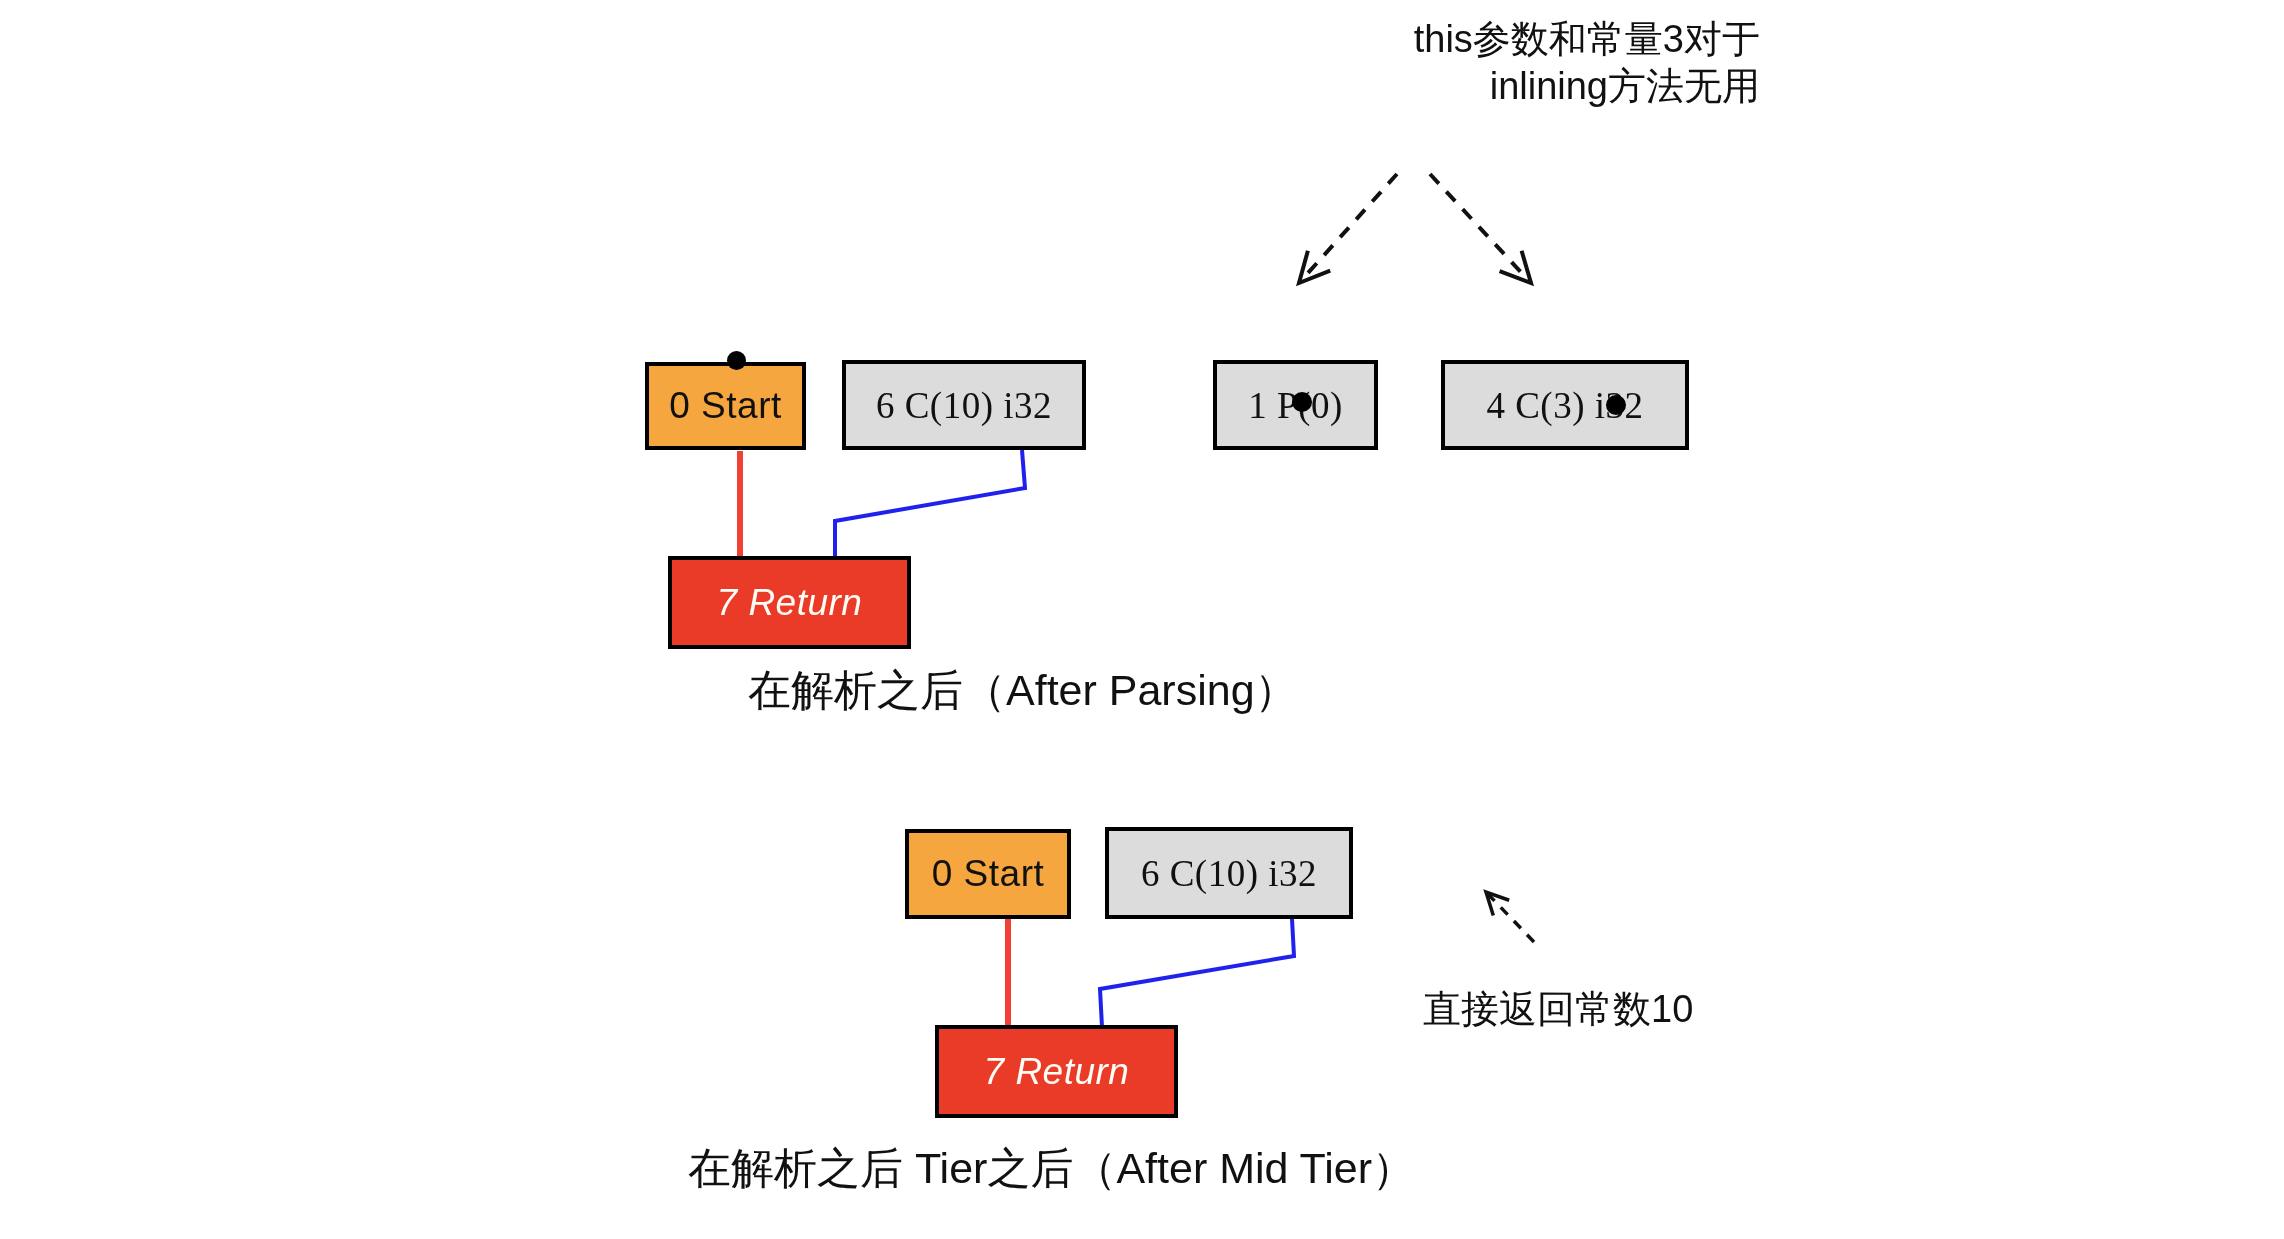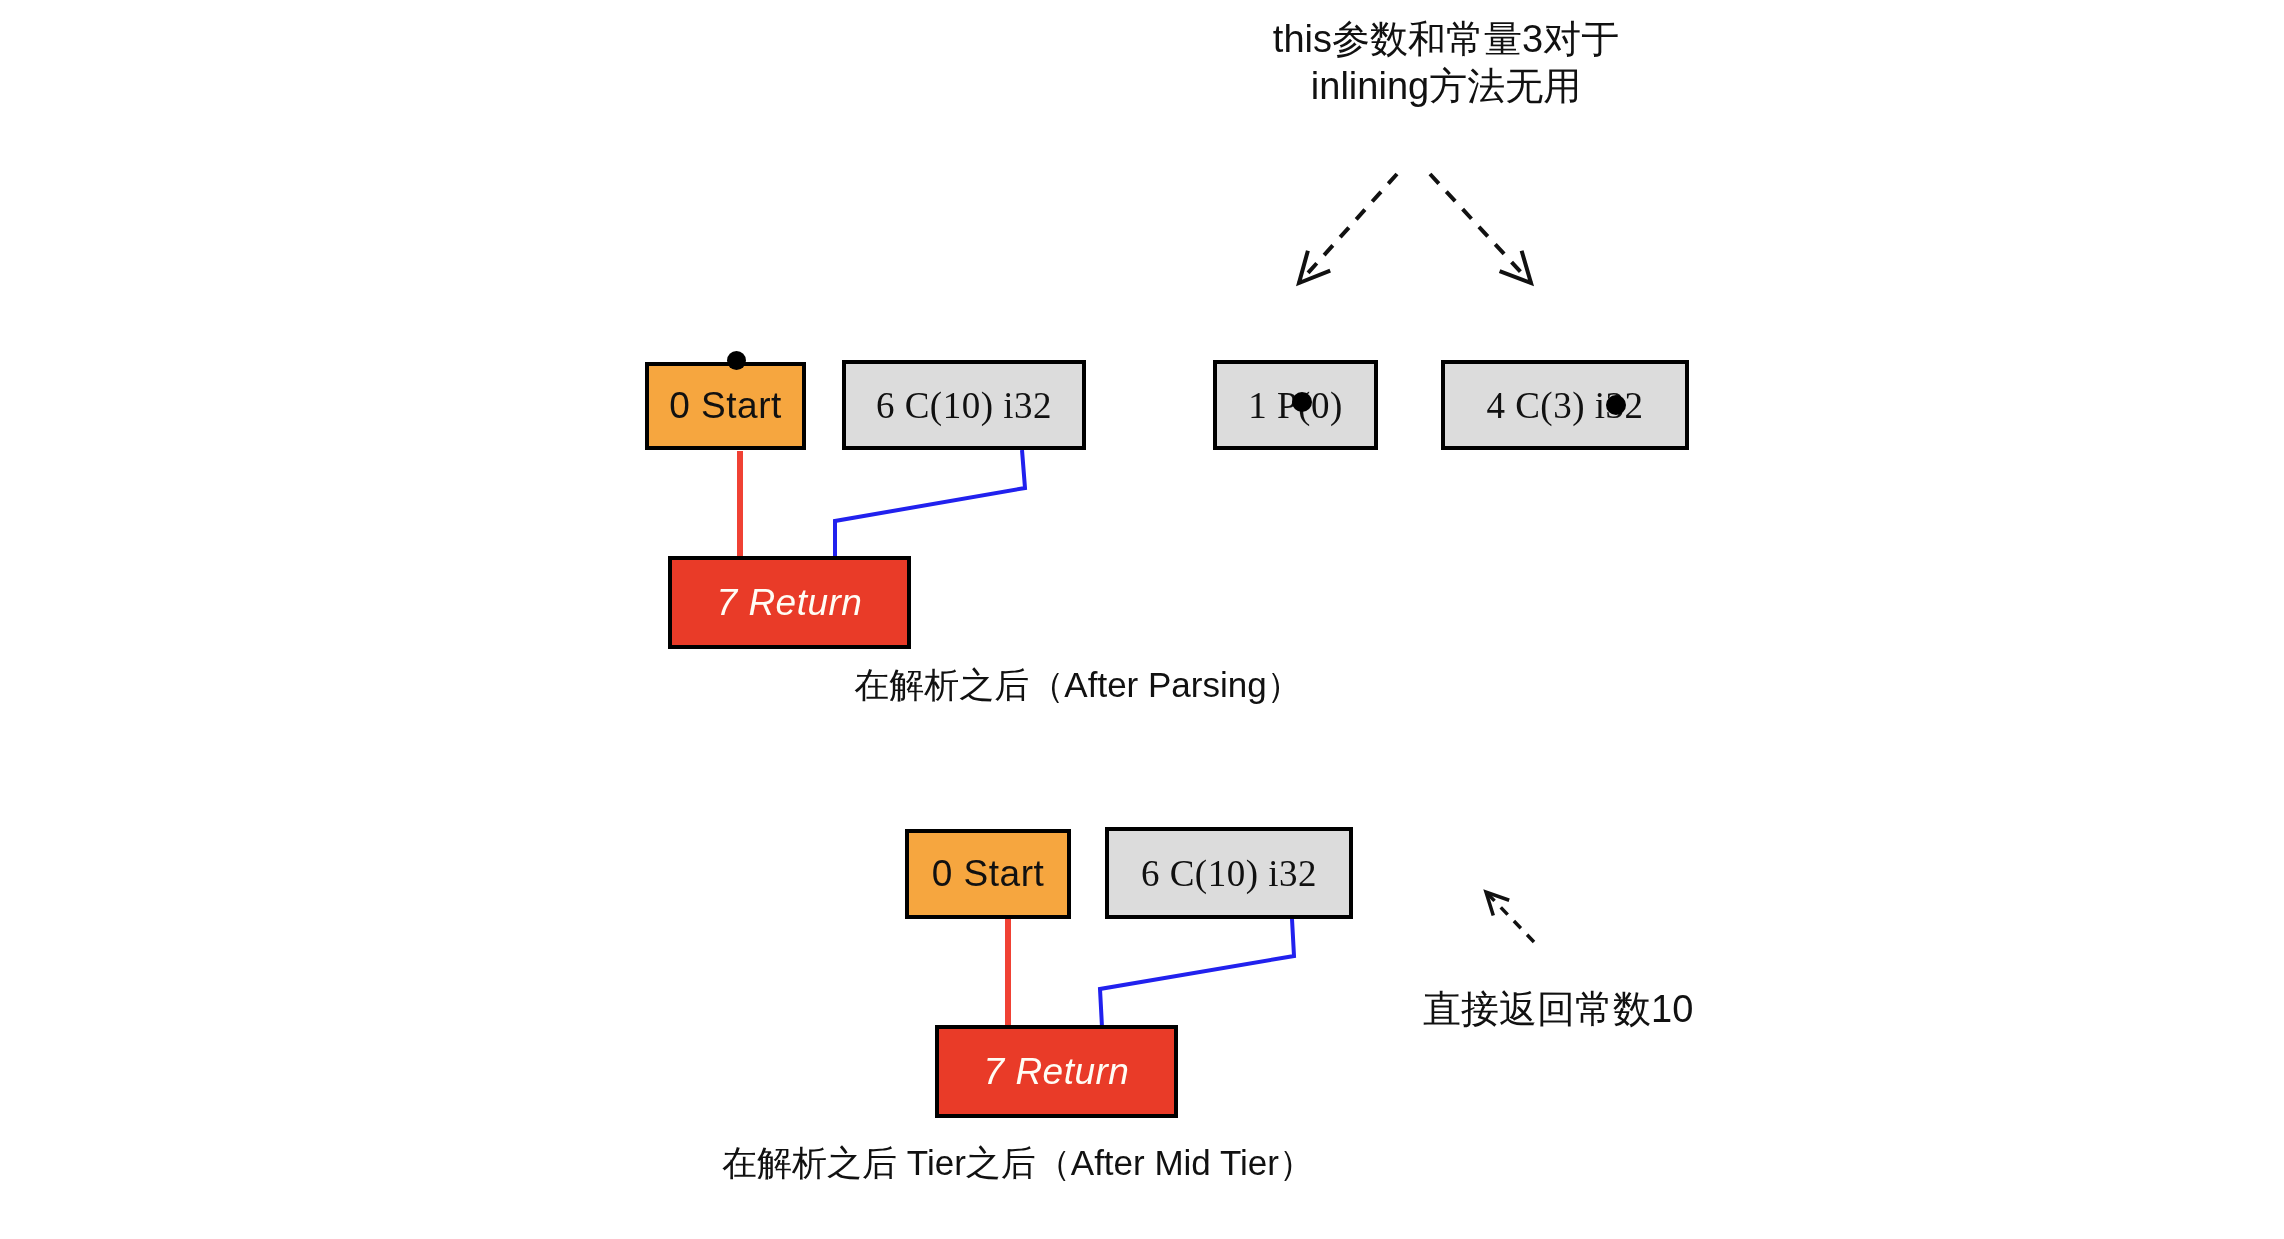--- a/index.html
+++ b/index.html
@@ -37,7 +37,7 @@
   #dot-start{left:727px;top:351px;width:19px;height:19px;}
   #dot-p0{left:1292px;top:392px;width:20px;height:20px;}
   #dot-c3{left:1606px;top:395px;width:20px;height:20px;}
-  #note-top{left:1096px;top:16px;width:700px;}
+  #note-top{left:1060px;top:16px;width:700px;text-align:right;}
   #note-bottom{left:1375px;top:986px;width:400px;margin-left:48px;}
   #caption-1{left:748px;top:662px;width:660px;}
   #caption-2{left:688px;top:1140px;width:660px;}

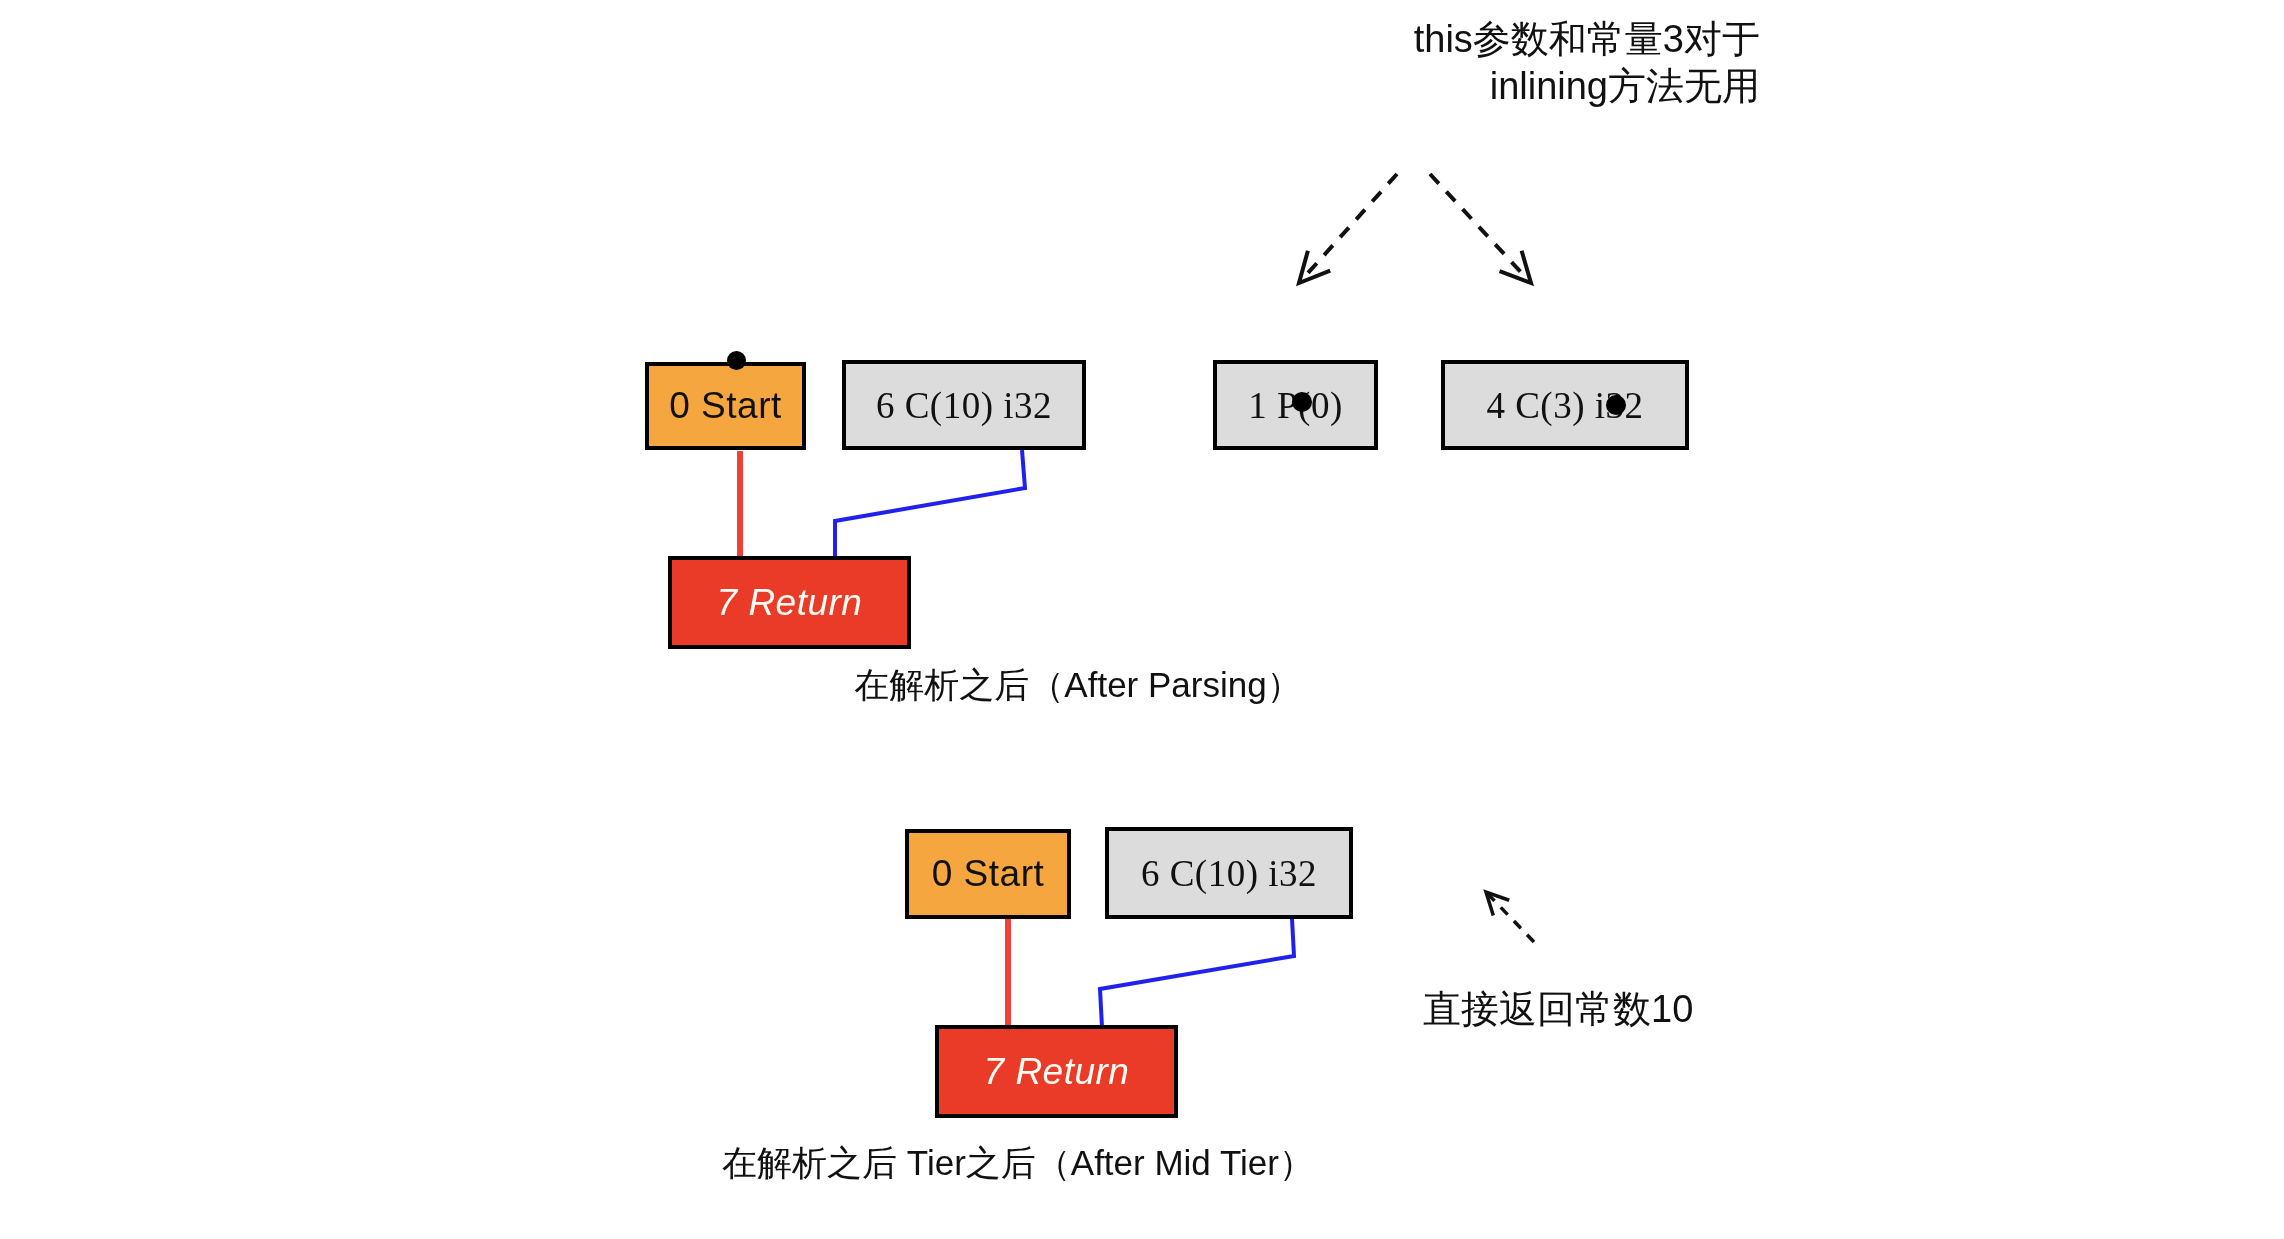--- a/index.html
+++ b/index.html
@@ -24,7 +24,7 @@
   .port-dot{position:absolute;border-radius:50%;background:#000;}
   .annotation{position:absolute;font-size:38px;line-height:47px;}
   .annotation.centered{text-align:center;}
-  .caption{position:absolute;font-size:35px;text-align:center;white-space:nowrap;}
+  .caption{position:absolute;font-size:43px;white-space:nowrap;}
   
   #n1-start{left:645px;top:362px;width:161px;height:88px;}
   #n1-c10{left:842px;top:360px;width:244px;height:90px;}

